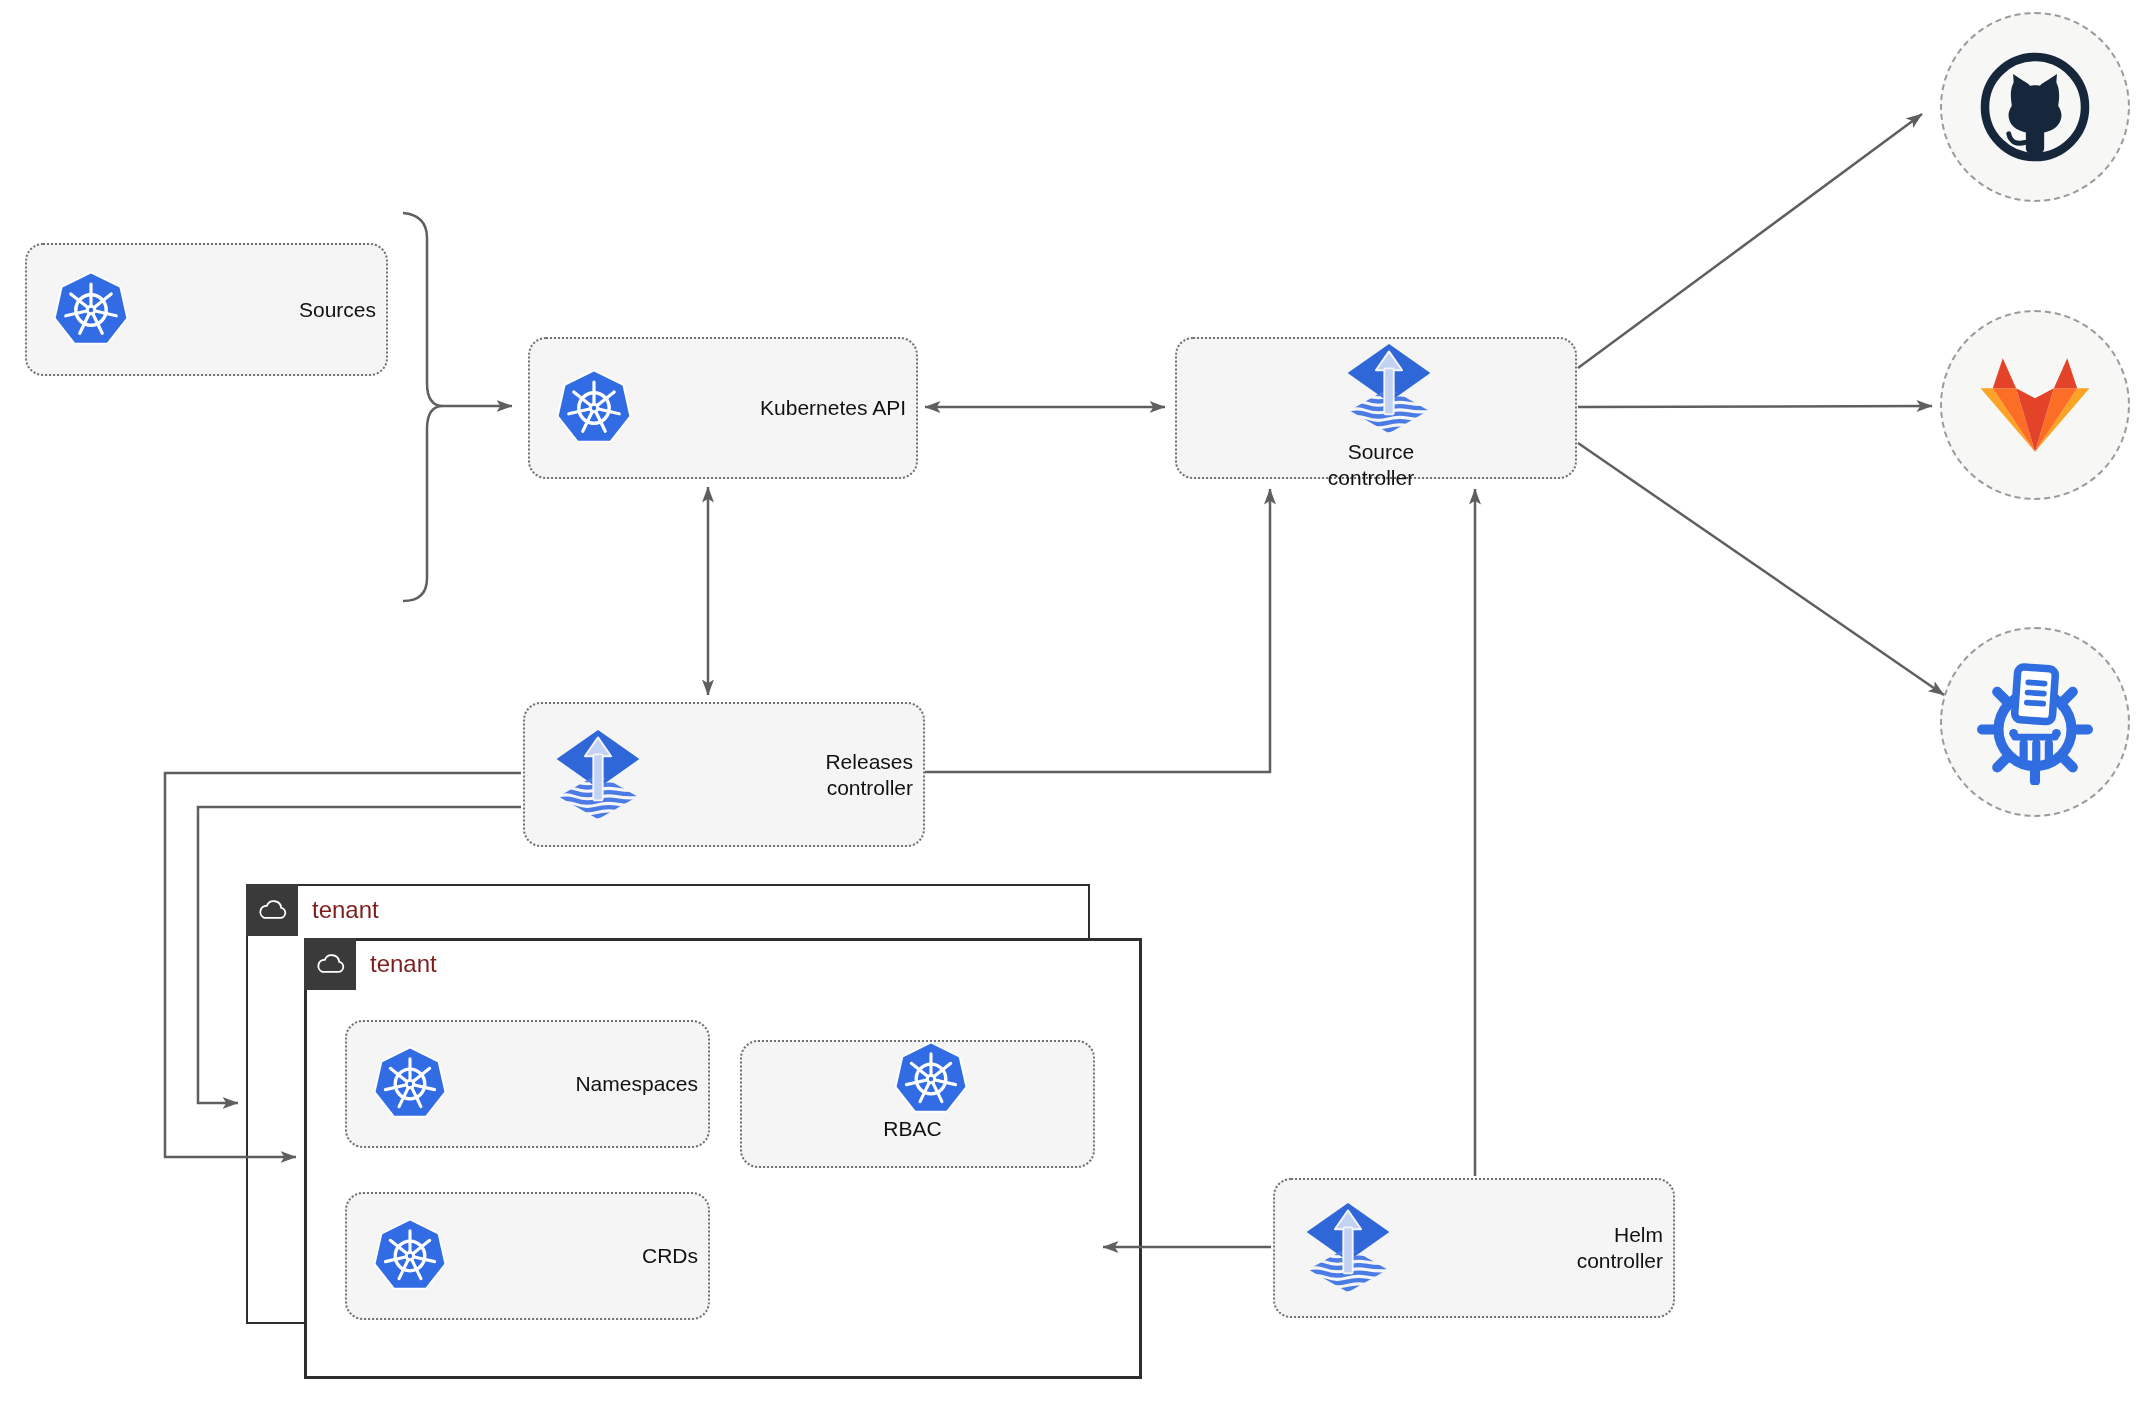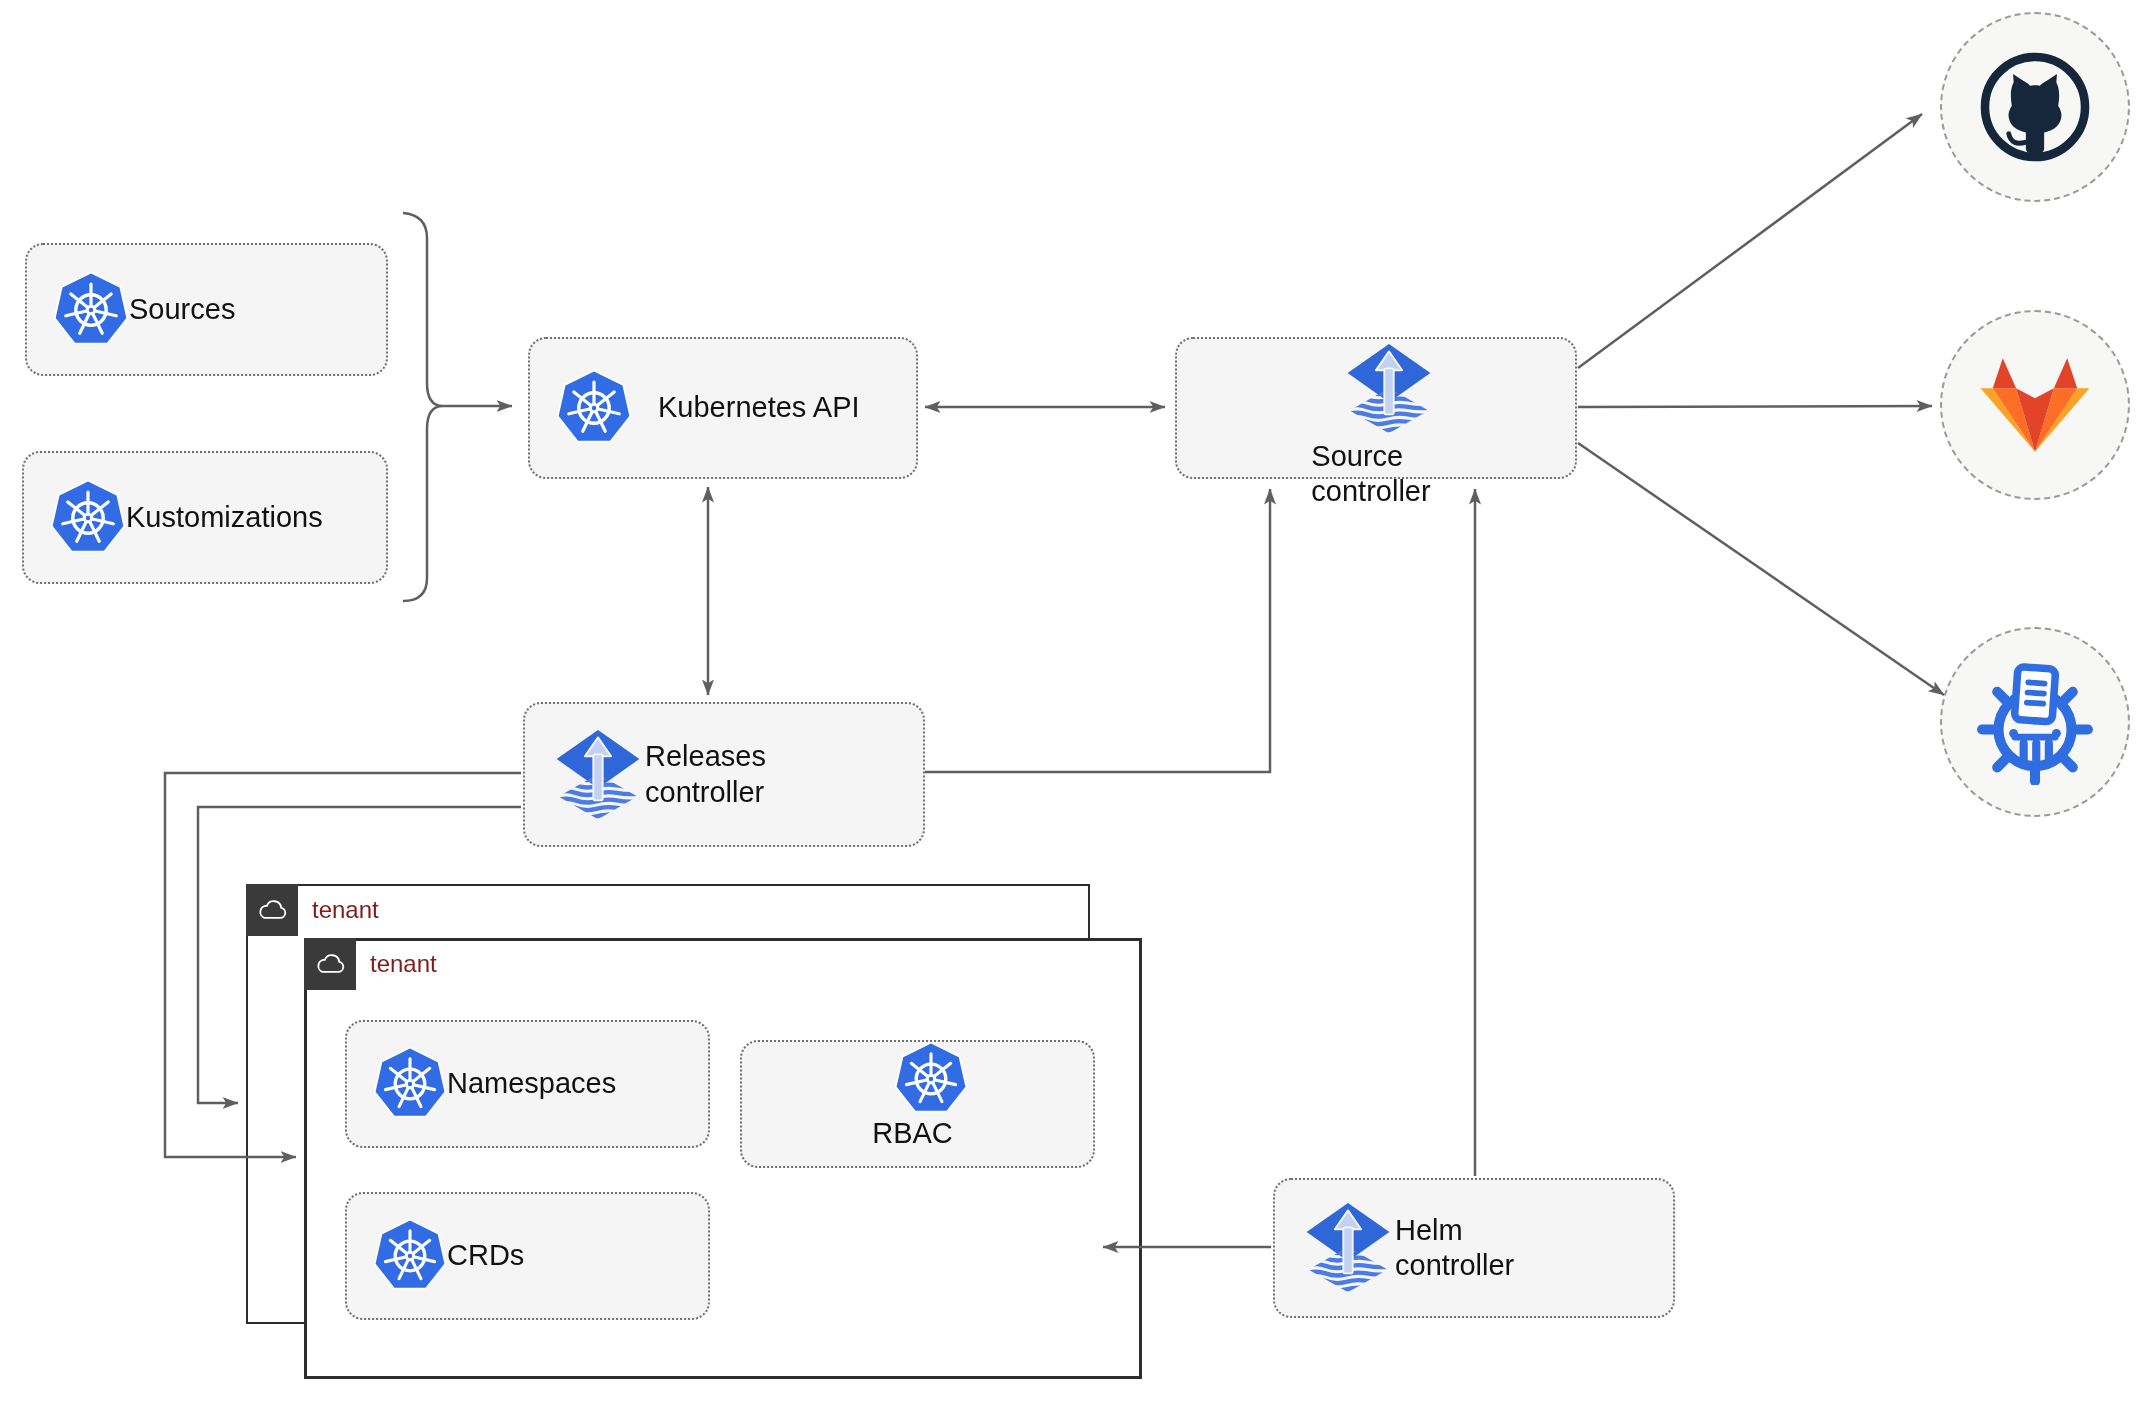--- a/index.html
+++ b/index.html
@@ -11,7 +11,7 @@
   .node{position:absolute;background:#F5F5F5;border:2px dotted #707070;border-radius:18px;
         display:flex;align-items:center;box-sizing:border-box;z-index:6;}
   .node .icon{flex:0 0 auto;margin-left:26px;display:flex;align-items:center;}
-  .node .lbl{flex:1;text-align:left;font-size:29px;line-height:1.22;color:#111;
+  .node .lbl{flex:1;text-align:right;font-size:21px;line-height:1.22;color:#111;
              white-space:pre-line;padding-right:10px;}
 
   #n-sources{left:25px;top:243px;width:363px;height:133px;}

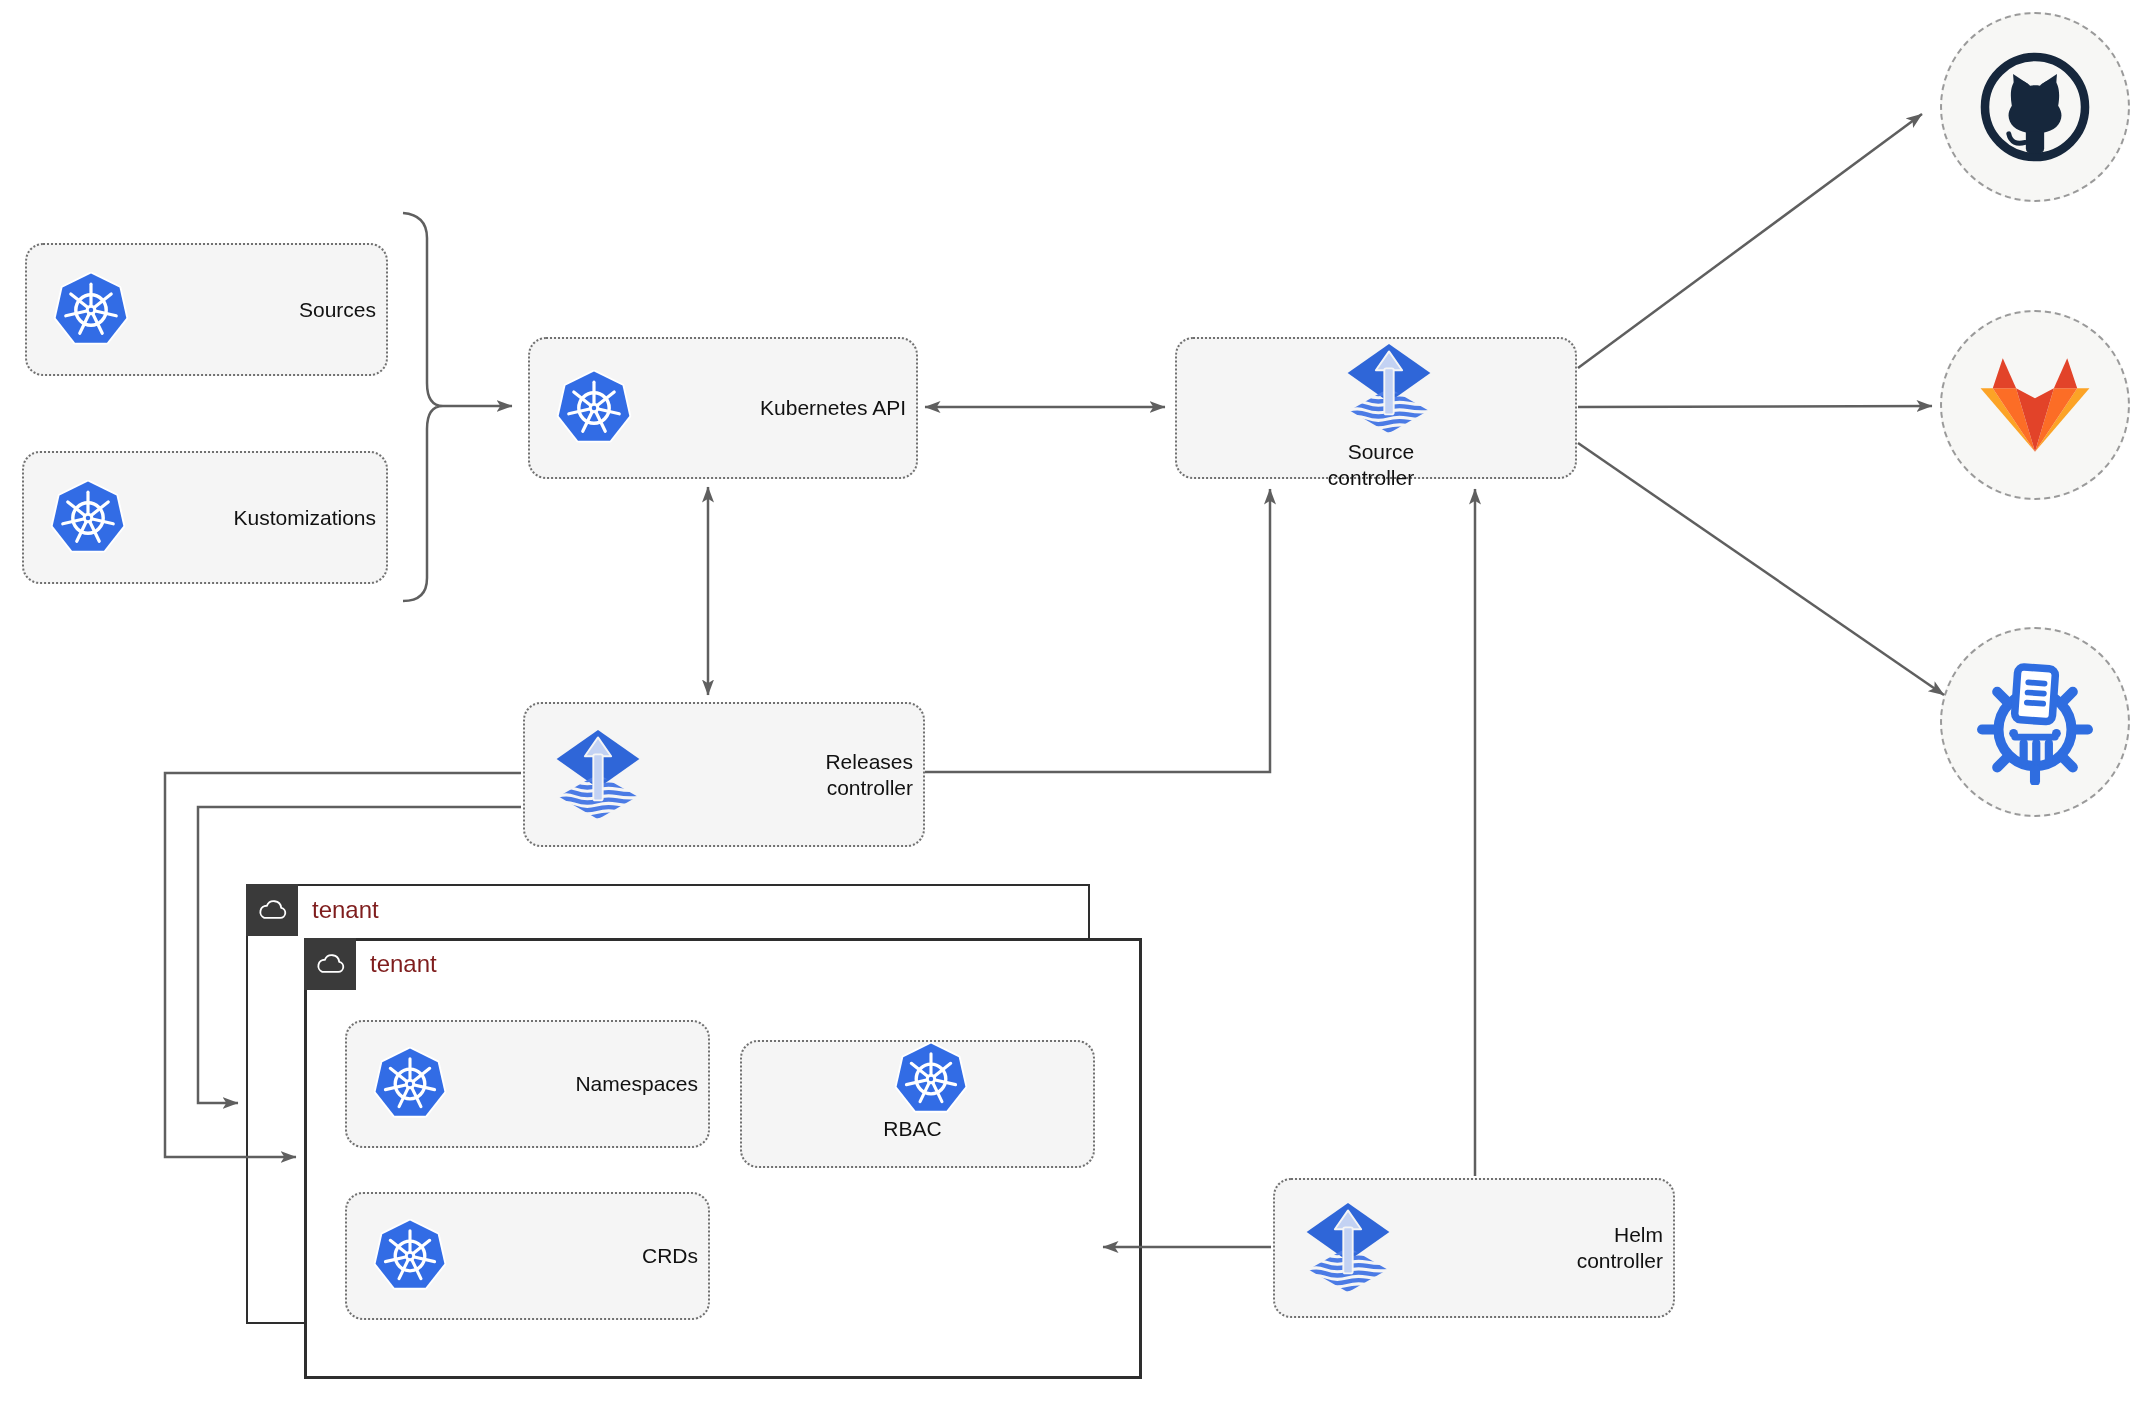--- a/index.html
+++ b/index.html
@@ -196,14 +196,6 @@
     <span class="lbl">Sources</span>
   </div>
 
-  <div class="node" id="n-kustomizations">
-    <span class="icon">
-        <svg class="k8s">
-          <use href="#sym-k8s"></use>
-        </svg>
-      </span>
-    <span class="lbl">Kustomizations</span>
-  </div>
 
   <div class="node" id="n-api">
     <span class="icon">

